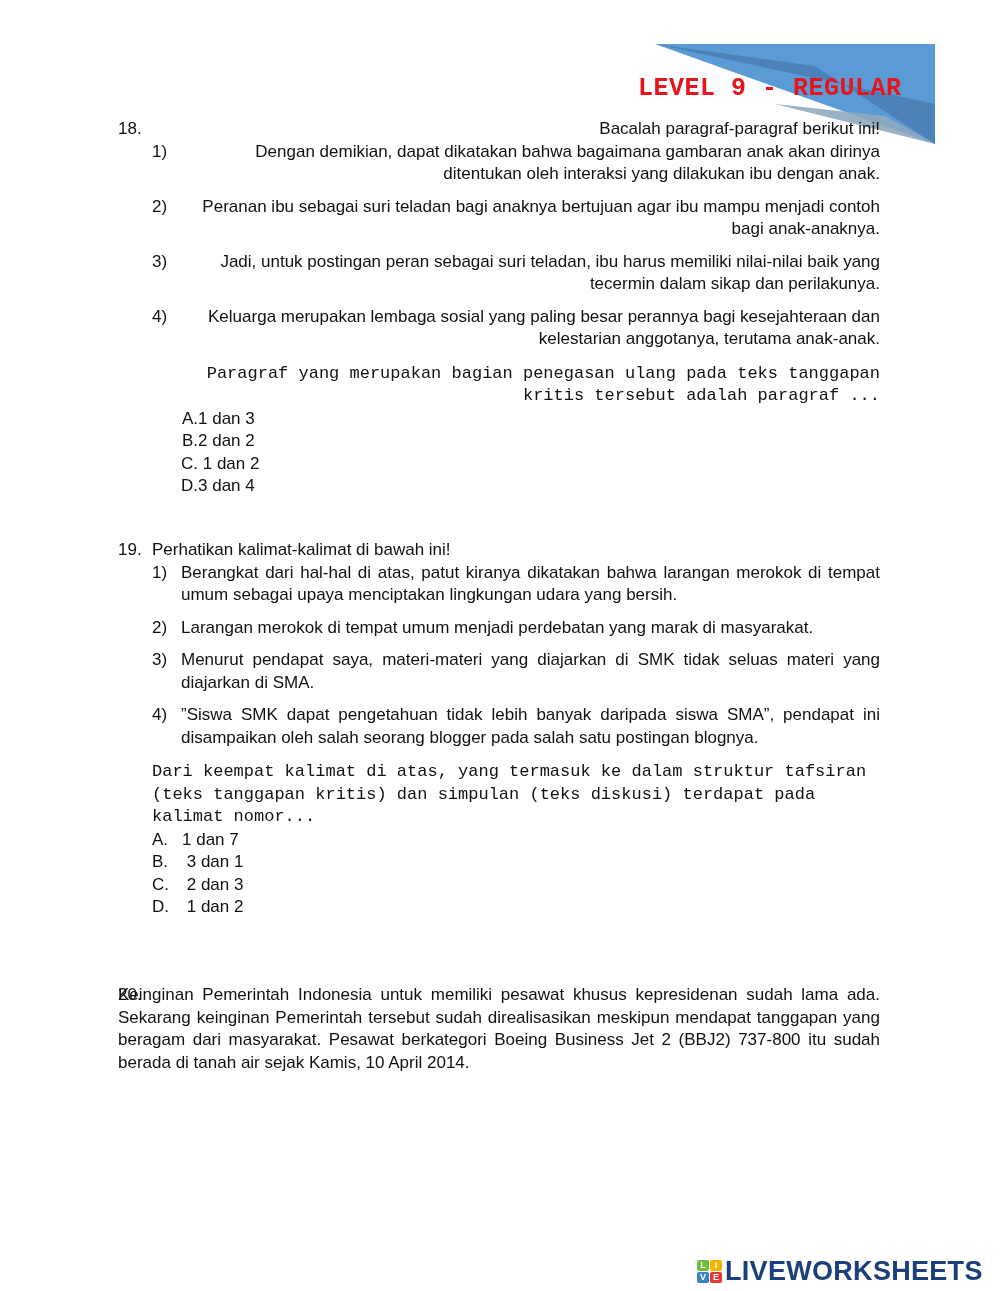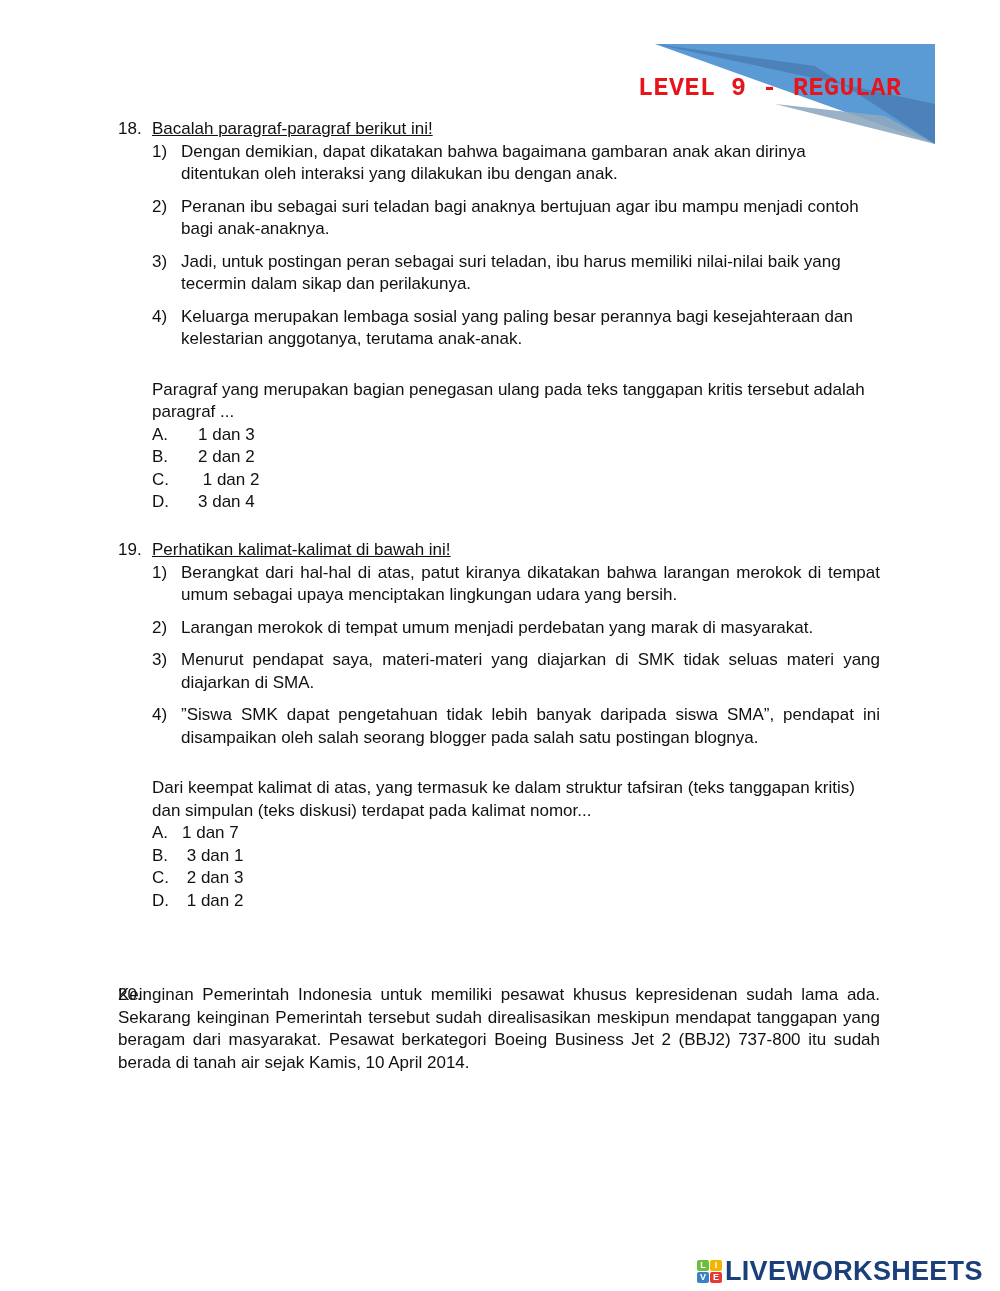--- a/index.html
+++ b/index.html
@@ -35,7 +35,7 @@
 </svg>
 <div class="level-title">LEVEL 9 - REGULAR</div>
 
-<div class="q" style="top:118px;">
+<div class="q" style="top:118px;text-align:right;">
   <span class="qnum">18.</span>
   <div class="qtitle">Bacalah paragraf-paragraf berikut ini!</div>
   <div class="items">

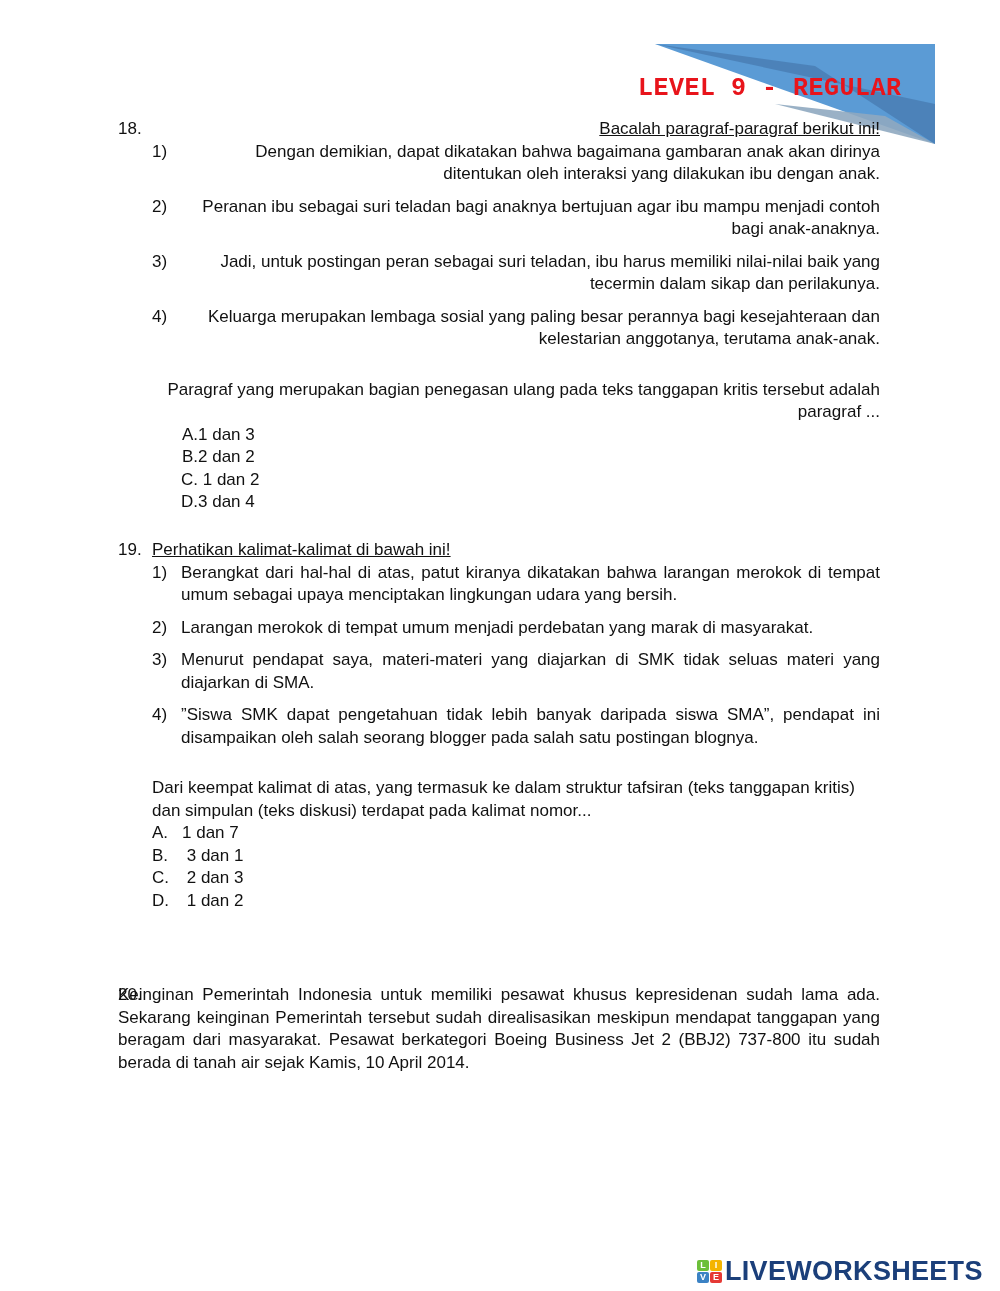--- a/index.html
+++ b/index.html
@@ -10,7 +10,7 @@
          font-weight:bold; font-size:25px; color:#e8141b; letter-spacing:0.5px; white-space:nowrap; }
   .q { position:absolute; left:118px; width:762px; font-size:17px; line-height:22.5px; }
   .qnum { position:absolute; left:0; top:0; }
-  .qtitle { margin-left:34px;text-decoration:underline; }
+  .qtitle { margin-left:34px; }
   .items { margin-left:34px; }
   .item { position:relative; padding-left:29px; margin-bottom:10px; }
   .item .n { position:absolute; left:0; top:0; }

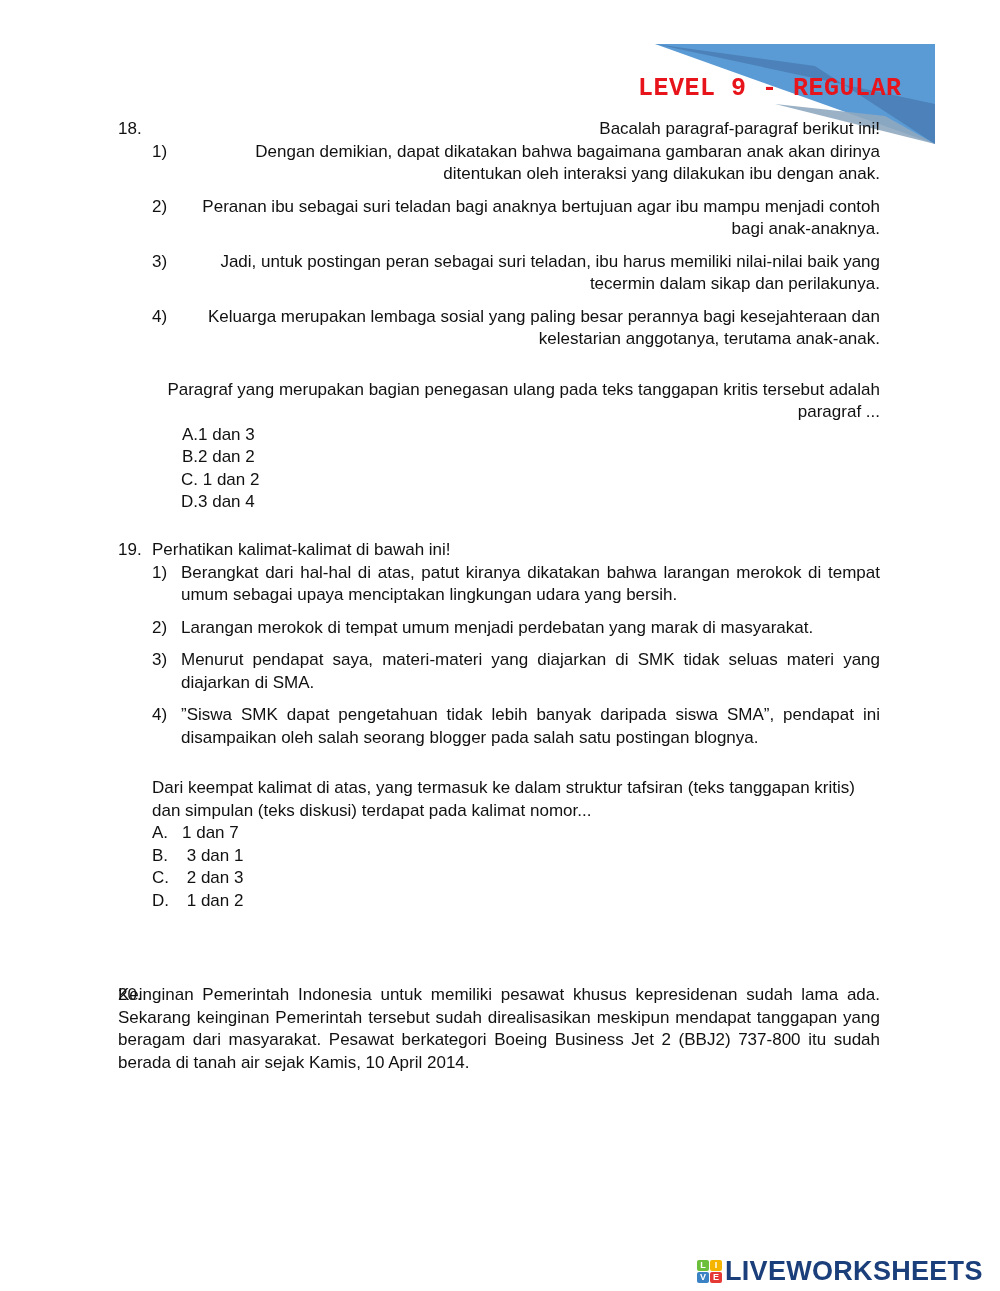--- a/index.html
+++ b/index.html
@@ -15,7 +15,7 @@
   .item { position:relative; padding-left:29px; margin-bottom:10px; }
   .item .n { position:absolute; left:0; top:0; }
   .item.just { text-align:justify; }
-  .stem { margin-left:34px; margin-top:28px; }
+  .stem { margin-left:34px; margin-top:12px;font-family:Liberation Mono, monospace; }
   .opt { margin-left:34px; display:flex; }
   .opt .l { width:46px; }
   .opt2 .l { width:30px; }

